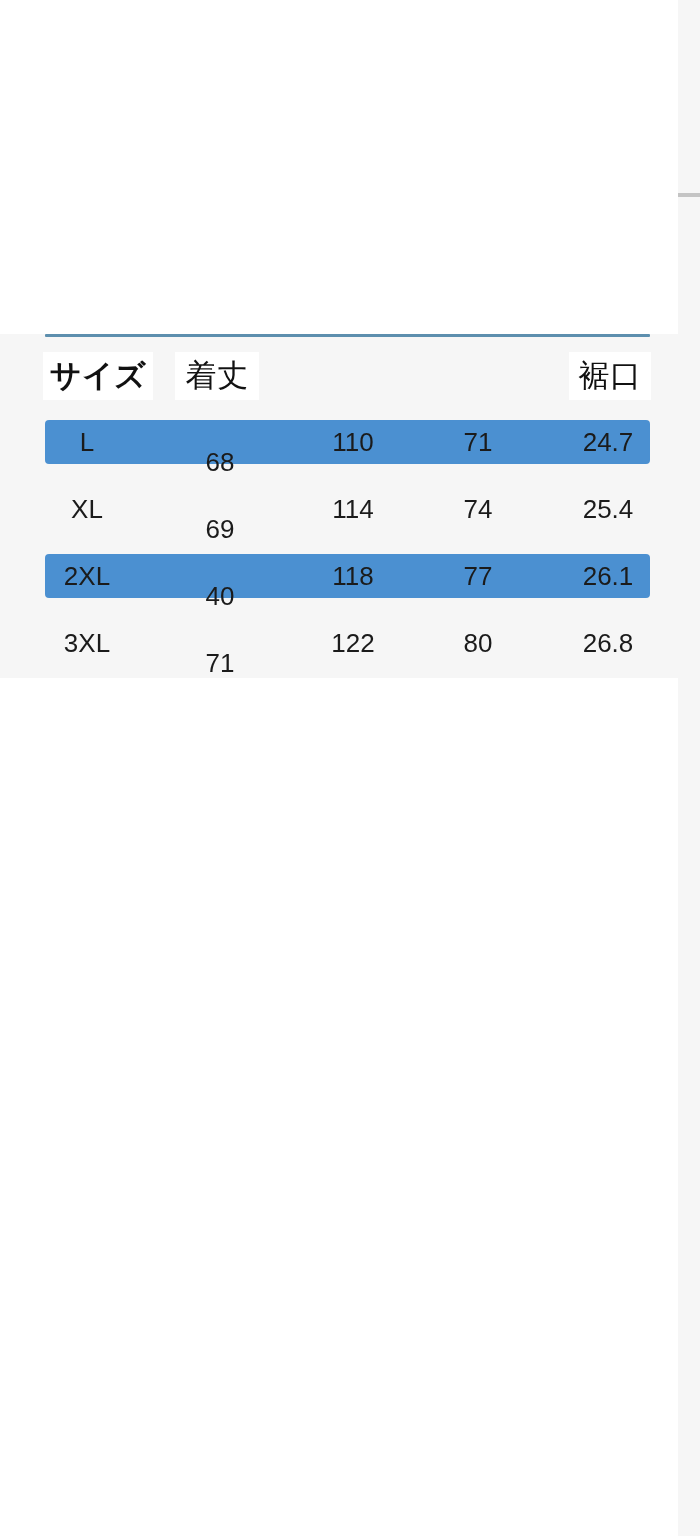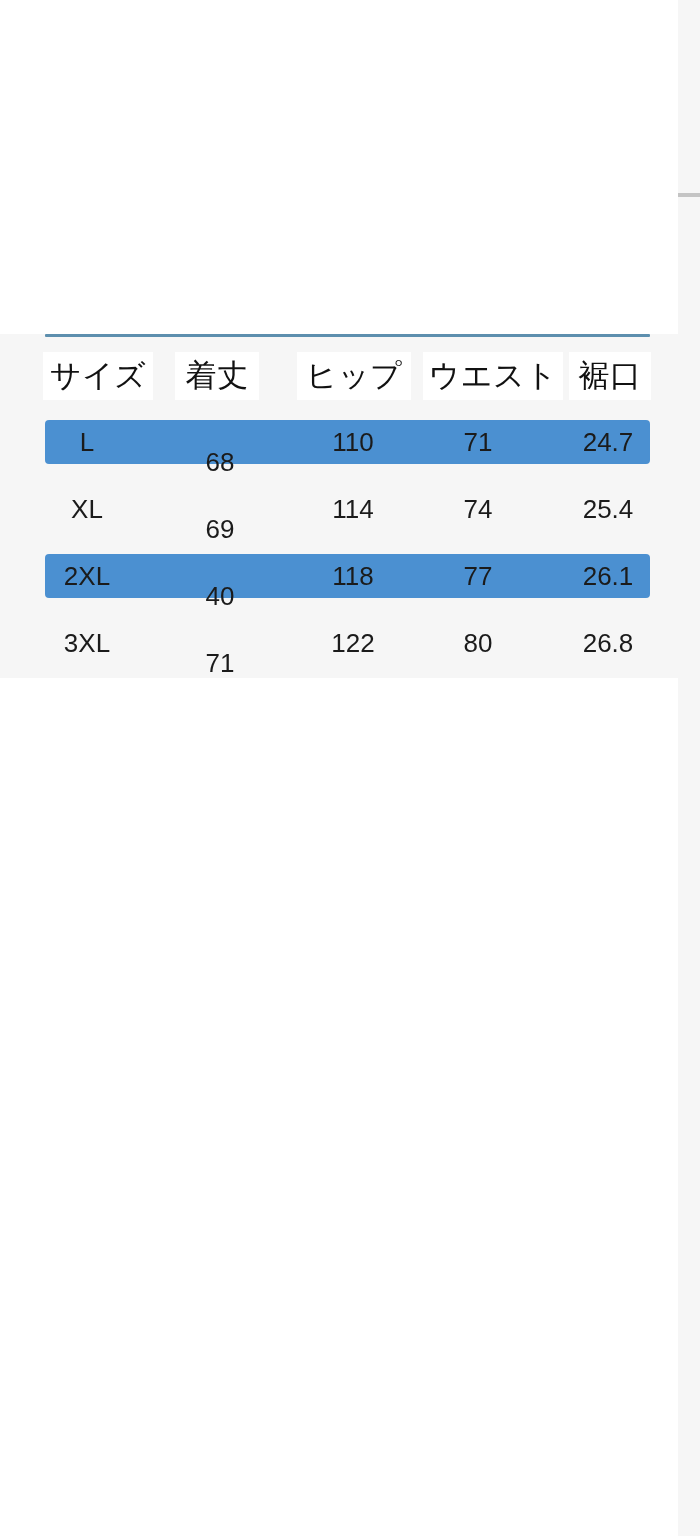--- a/index.html
+++ b/index.html
@@ -73,7 +73,7 @@
     white-space: nowrap;
     letter-spacing: 0.5px;
   }
-  .hc-0 { left: -2px;  width: 110px; }
+  .hc-0 { left: -2px;  width: 110px; font-weight: bold; }
   .hc-1 { left: 130px; width: 84px;  }
   .hc-2 { left: 252px; width: 114px; }
   .hc-3 { left: 378px; width: 140px; }

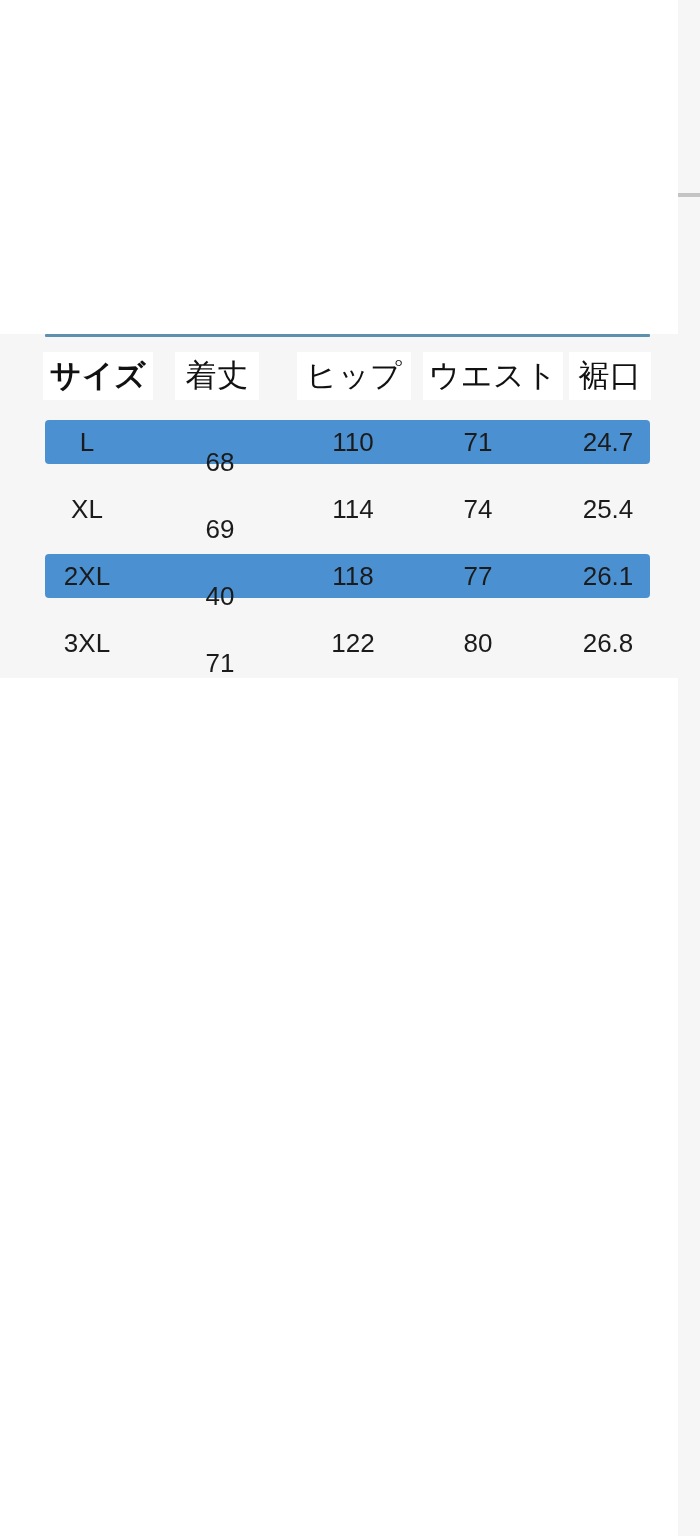--- a/index.html
+++ b/index.html
@@ -123,7 +123,6 @@
   <div class="header-row">
     <div class="header-cell hc-0">サイズ</div>
     <div class="header-cell hc-1">着丈</div>
-    <div class="header-cell hc-2">ヒップ</div>
     <div class="header-cell hc-3">ウエスト</div>
     <div class="header-cell hc-4">裾口</div>
   </div>

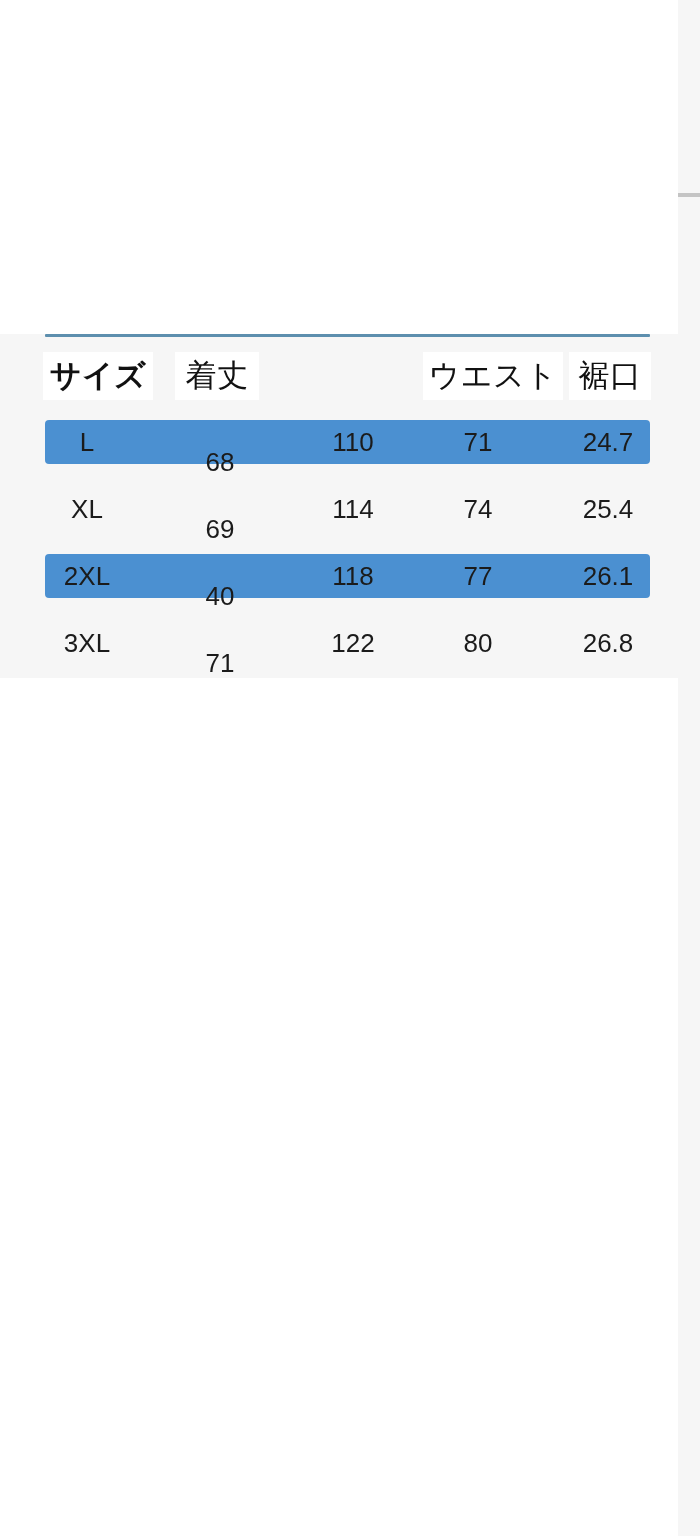--- a/index.html
+++ b/index.html
@@ -123,7 +123,6 @@
   <div class="header-row">
     <div class="header-cell hc-0">サイズ</div>
     <div class="header-cell hc-1">着丈</div>
-    <div class="header-cell hc-3">ウエスト</div>
     <div class="header-cell hc-4">裾口</div>
   </div>
 

